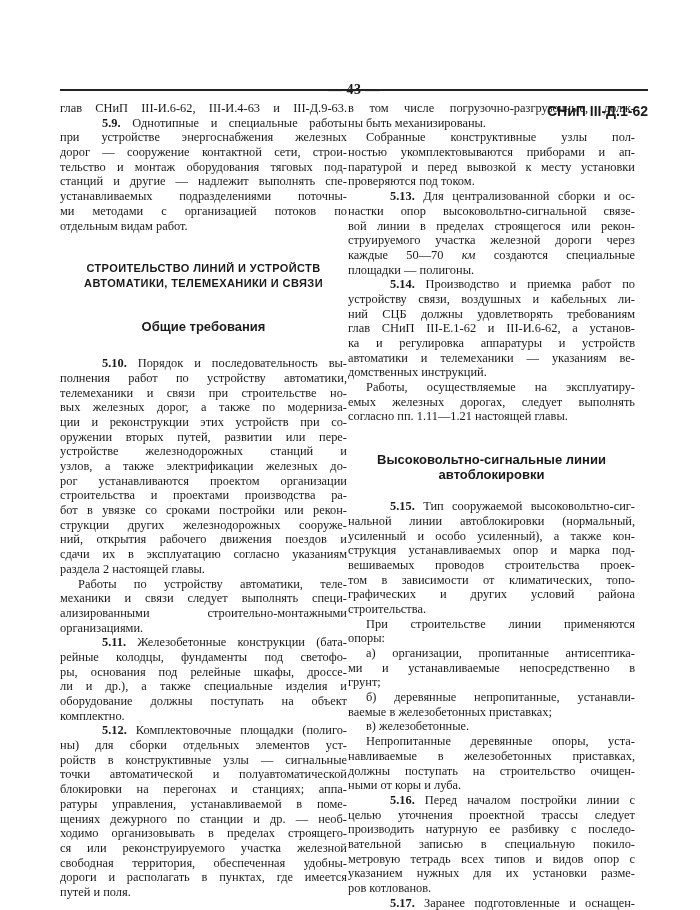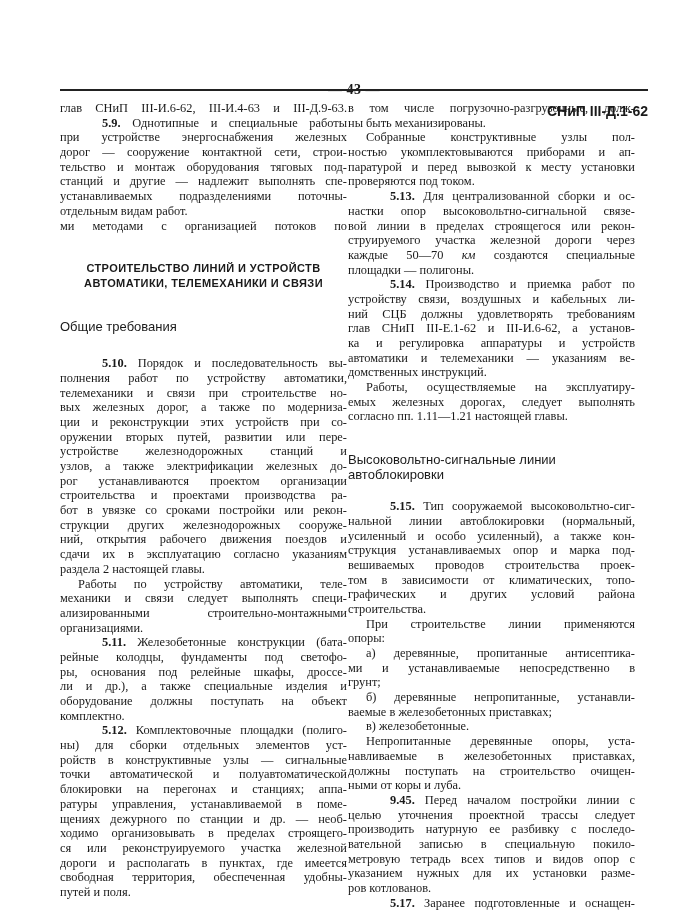--- a/index.html
+++ b/index.html
@@ -47,8 +47,8 @@
     <span class="ln">тельство и монтаж оборудования тяговых под-</span>
     <span class="ln">станций и другие — надлежит выполнять спе-</span>
     <span class="ln">устанавливаемых подразделениями поточны-</span>
+    <span class="ln">ми методами с организацией потоков по</span>
     <span class="ln last">отдельным видам работ.</span>
-    <span class="ln">ми методами с организацией потоков по</span>
   </div>
 
   <span class="gap-lg"></span>

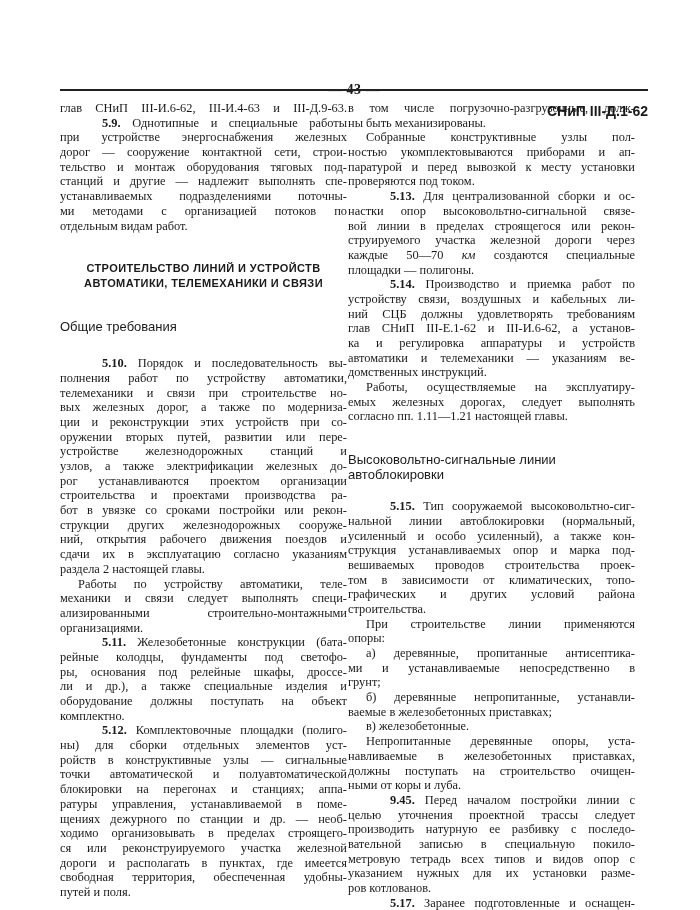--- a/index.html
+++ b/index.html
@@ -21,7 +21,7 @@
   .num { font-weight: bold; margin-left: 24px; }
   .heading { display: block; text-align: center; font-family: "Liberation Sans", sans-serif;
              font-weight: bold; font-size: 11px; line-height: 15px; letter-spacing: 0.4px; }
-  .subheading { display: block; text-align: left; font-weight: normal; font-size: 13px;
+  .subheading { display: block; text-align: center; font-weight: bold; font-size: 13px;
                 line-height: 15px; font-family: "Liberation Sans", sans-serif; }
   .gap-lg { display: block; height: 28px; }
   .gap-md { display: block; height: 22px; }

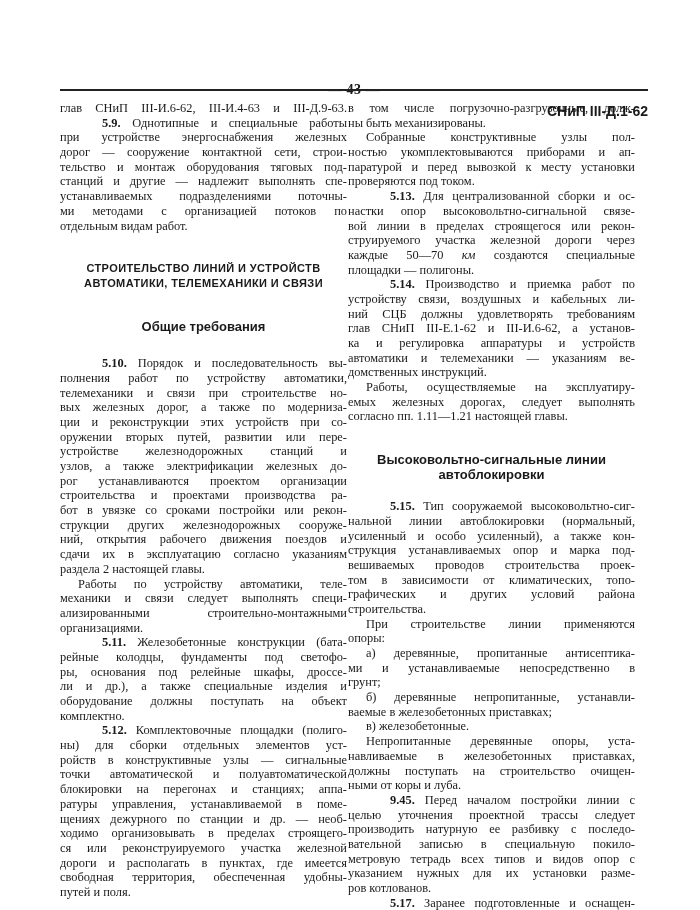--- a/index.html
+++ b/index.html
@@ -170,7 +170,7 @@
 
   <div>
     <div>
-      <span class="ln ind">а) деревянные, пропитанные антисептика-</span>
+      <span class="ln ind">а) организации, пропитанные антисептика-</span>
       <span class="ln">ми и устанавливаемые непосредственно в</span>
       <span class="ln last">грунт;</span>
     </div>

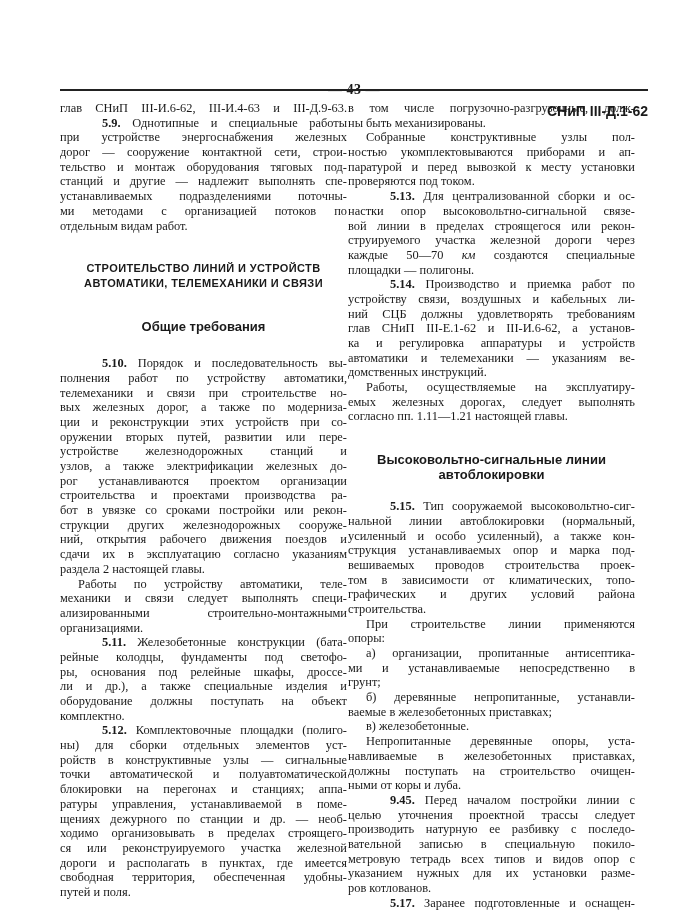--- a/index.html
+++ b/index.html
@@ -191,7 +191,7 @@
   </div>
 
   <div>
-    <span class="ln ind"><span class="num">9.45.</span><span> Перед началом постройки линии с</span></span>
+    <span class="ln ind"><span class="num">5.16.</span><span> Перед началом постройки линии с</span></span>
     <span class="ln">целью уточнения проектной трассы следует</span>
     <span class="ln">производить натурную ее разбивку с последо-</span>
     <span class="ln">вательной записью в специальную покило-</span>

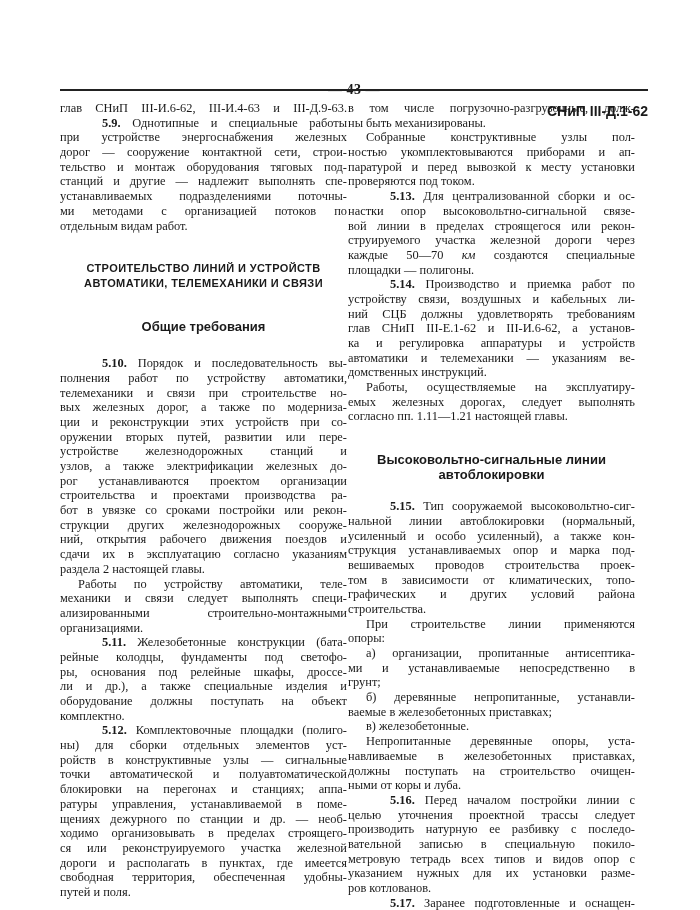--- a/index.html
+++ b/index.html
@@ -102,8 +102,8 @@
     <span class="ln">щениях дежурного по станции и др. — необ-</span>
     <span class="ln">ходимо организовывать в пределах строящего-</span>
     <span class="ln">ся или реконструируемого участка железной</span>
+    <span class="ln">свободная территория, обеспеченная удобны-</span>
     <span class="ln">дороги и располагать в пунктах, где имеется</span>
-    <span class="ln">свободная территория, обеспеченная удобны-</span>
     <span class="ln last">путей и поля.</span>
   </div>
 

